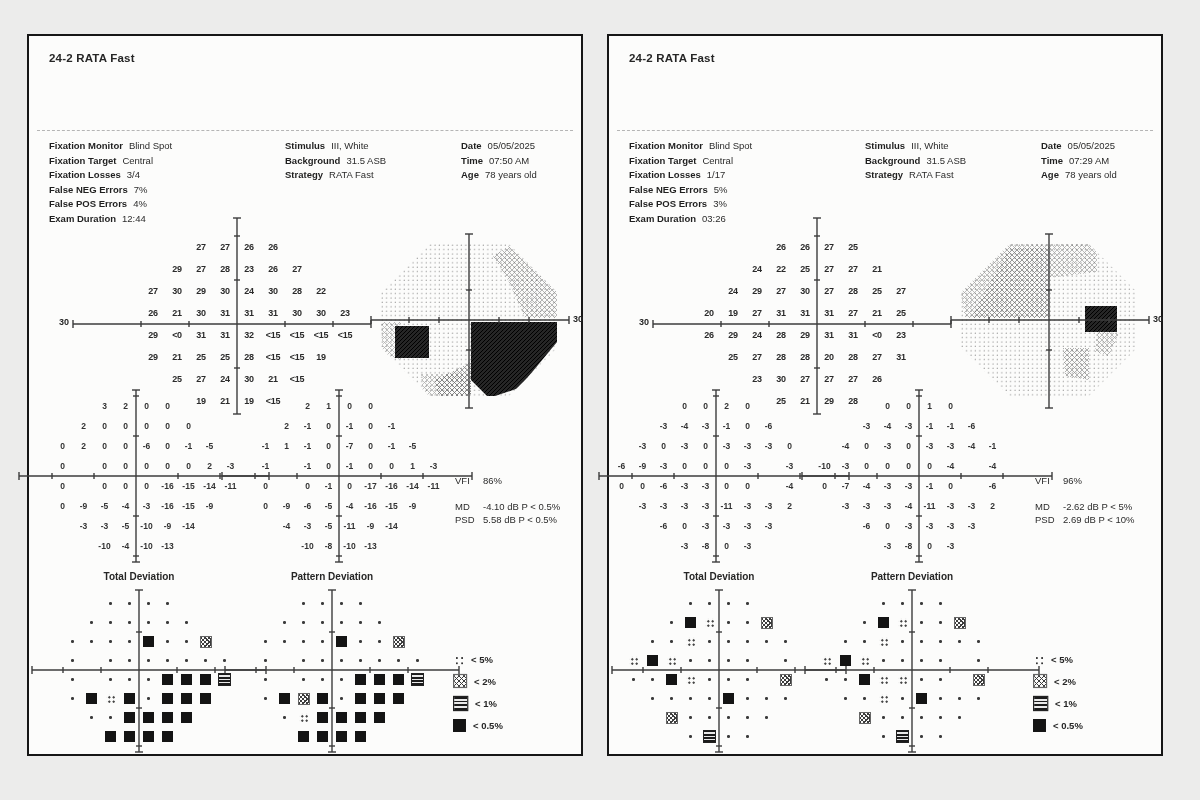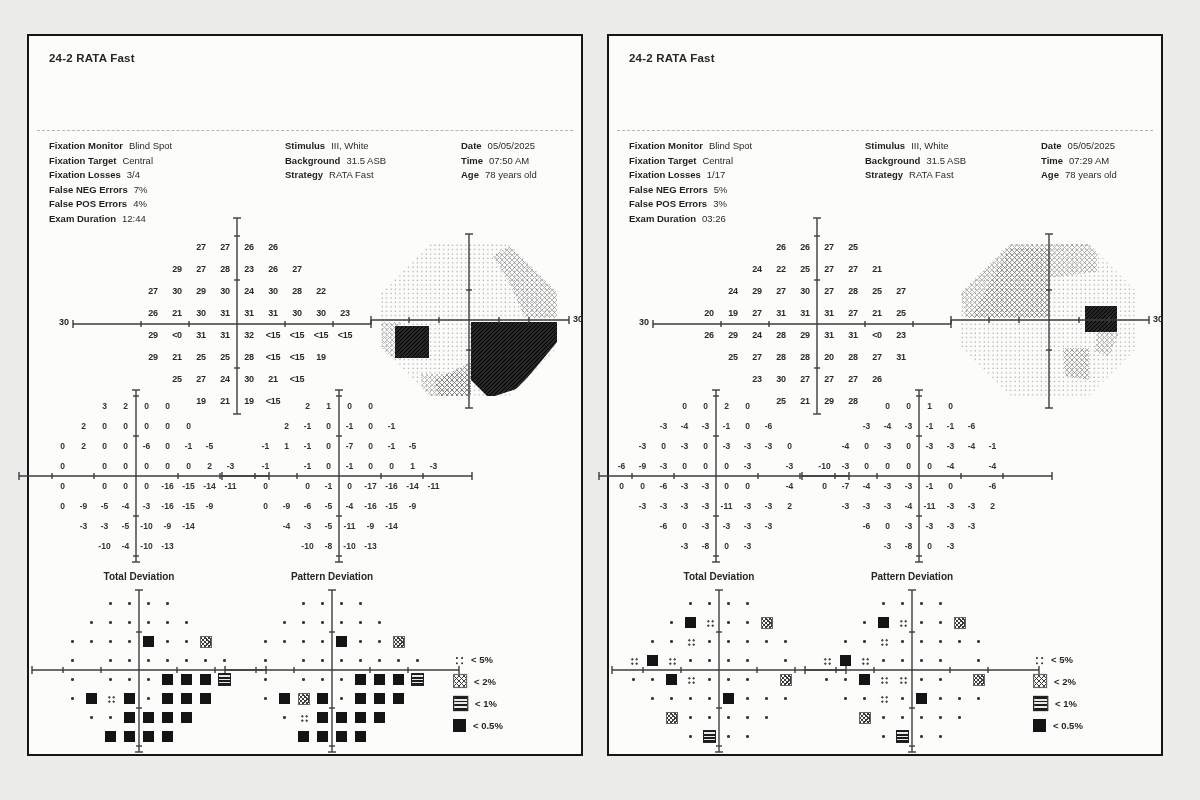--- a/index.html
+++ b/index.html
@@ -326,6 +326,11 @@
       <span class="cell" style="left: 126px; top: 140px; width: 21px; height: 20px;">-13</span>
     </div>
 
+  <div class="gsi">
+    <div class="gsi-row"><span class="gsi-l">VFI</span><span>86%</span></div>
+    <div class="gsi-row gap"><span class="gsi-l">MD</span><span>-4.10 dB P &lt; 0.5%</span></div>
+    <div class="gsi-row"><span class="gsi-l">PSD</span><span>5.58 dB P &lt; 0.5%</span></div>
+  </div>
 
   <div class="plot-title" style="left:30px">Total Deviation</div>
   <div class="plot-title" style="left:223px">Pattern Deviation</div>

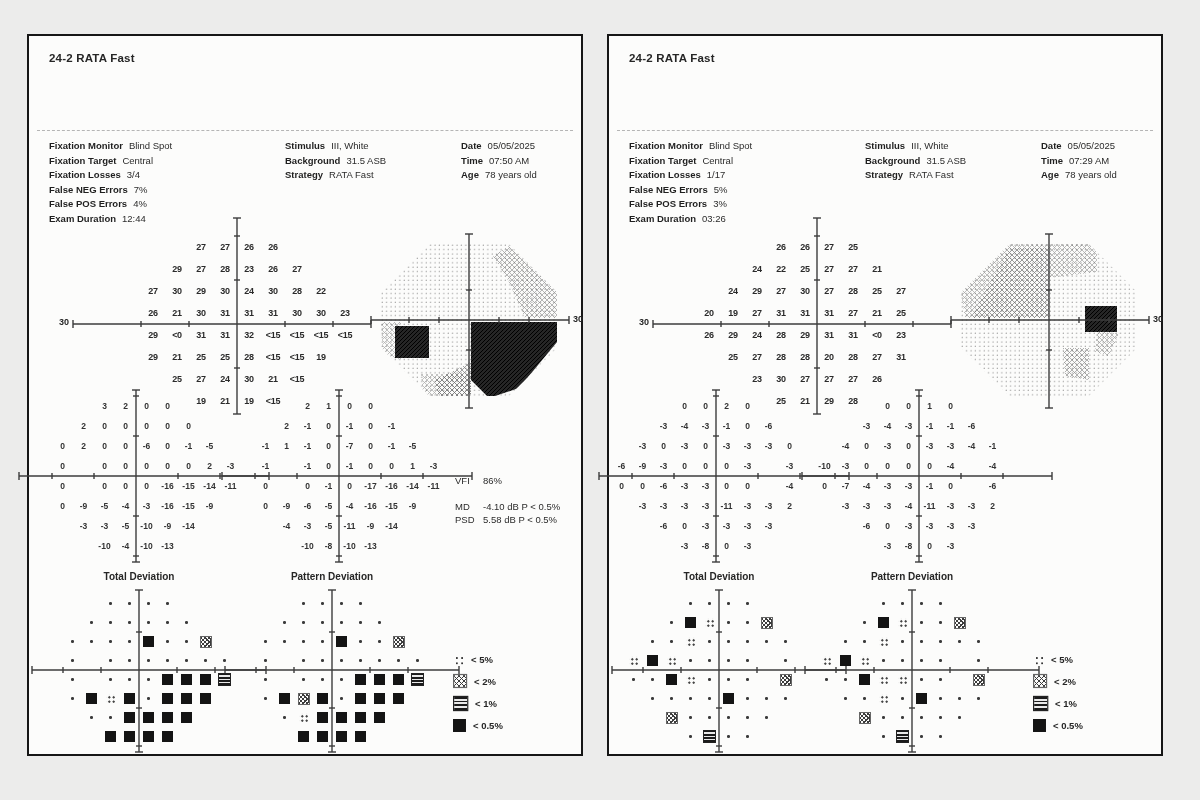--- a/index.html
+++ b/index.html
@@ -983,6 +983,11 @@
       <span class="cell" style="left: 126px; top: 140px; width: 21px; height: 20px;">-3</span>
     </div>
 
+  <div class="gsi">
+    <div class="gsi-row"><span class="gsi-l">VFI</span><span>96%</span></div>
+    <div class="gsi-row gap"><span class="gsi-l">MD</span><span>-2.62 dB P &lt; 5%</span></div>
+    <div class="gsi-row"><span class="gsi-l">PSD</span><span>2.69 dB P &lt; 10%</span></div>
+  </div>
 
   <div class="plot-title" style="left:30px">Total Deviation</div>
   <div class="plot-title" style="left:223px">Pattern Deviation</div>

